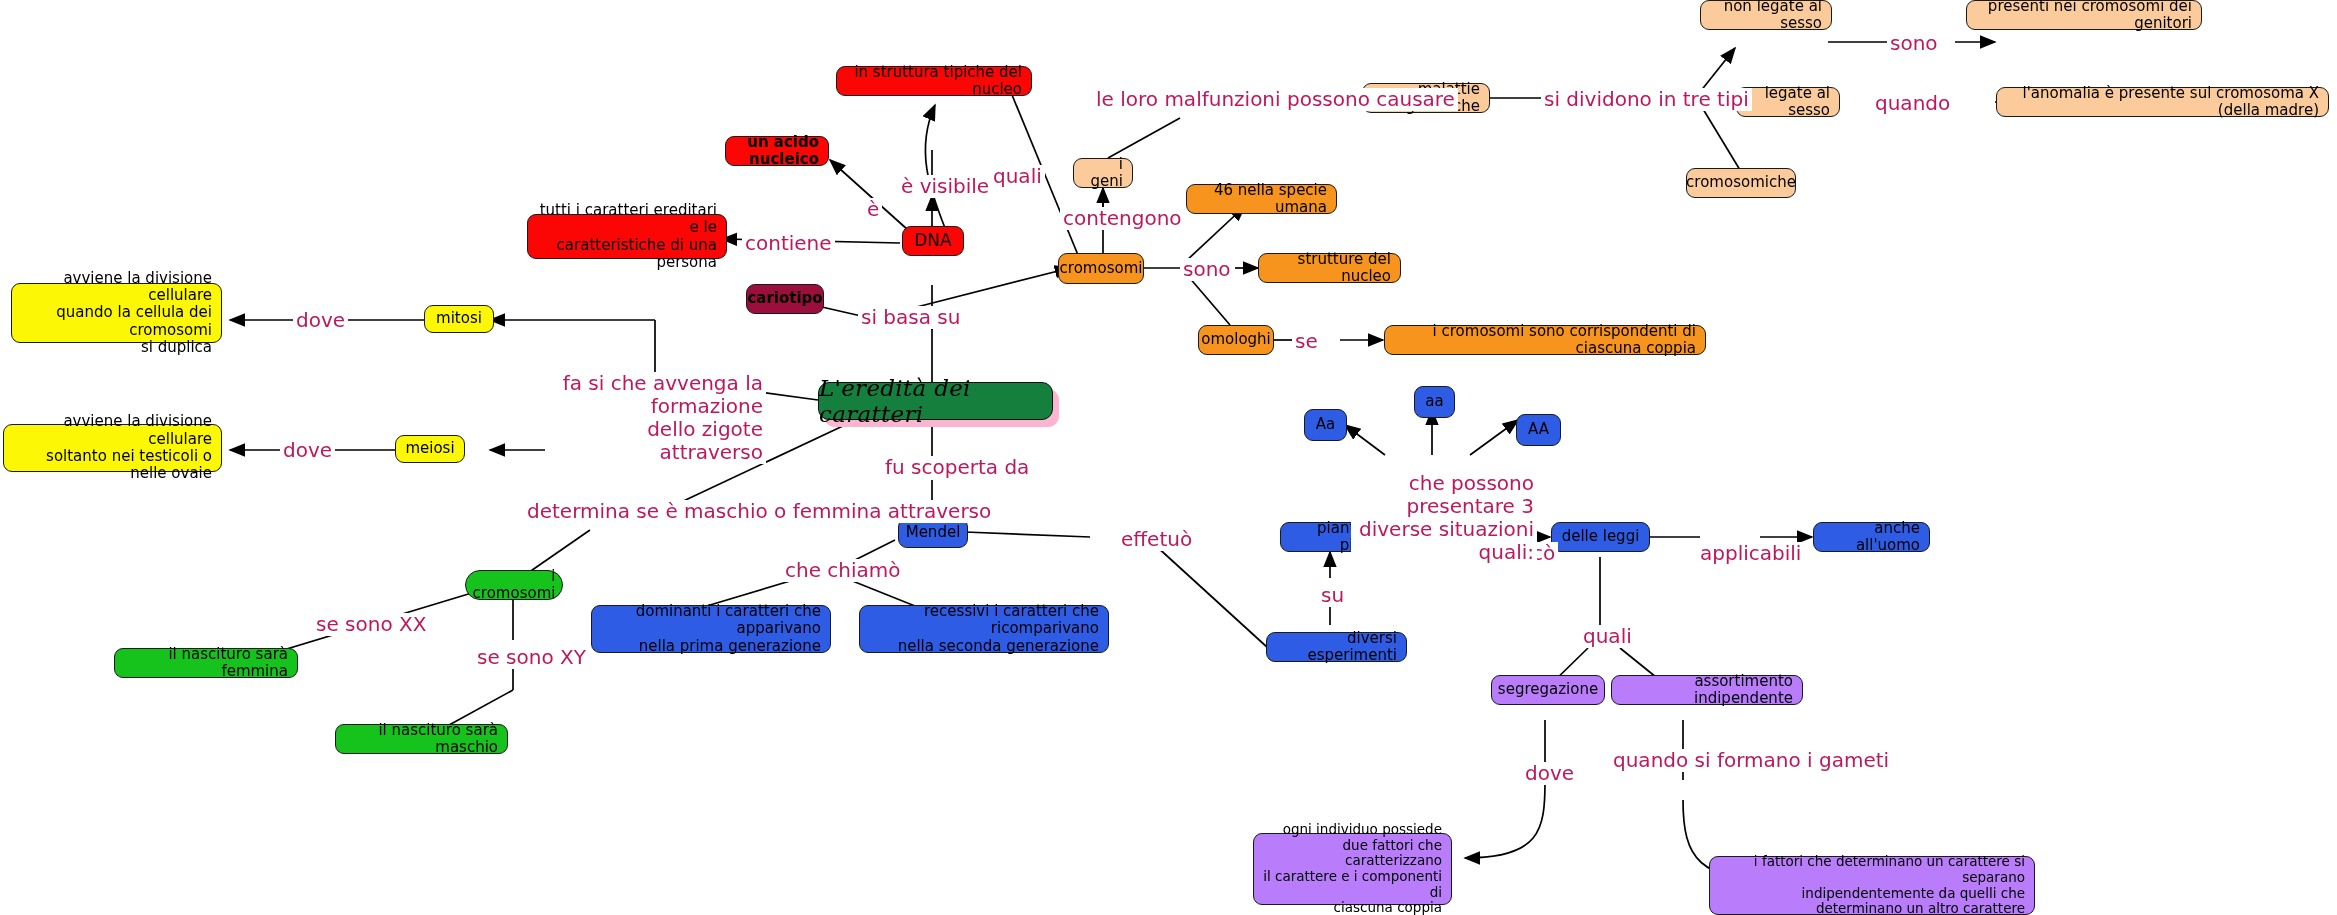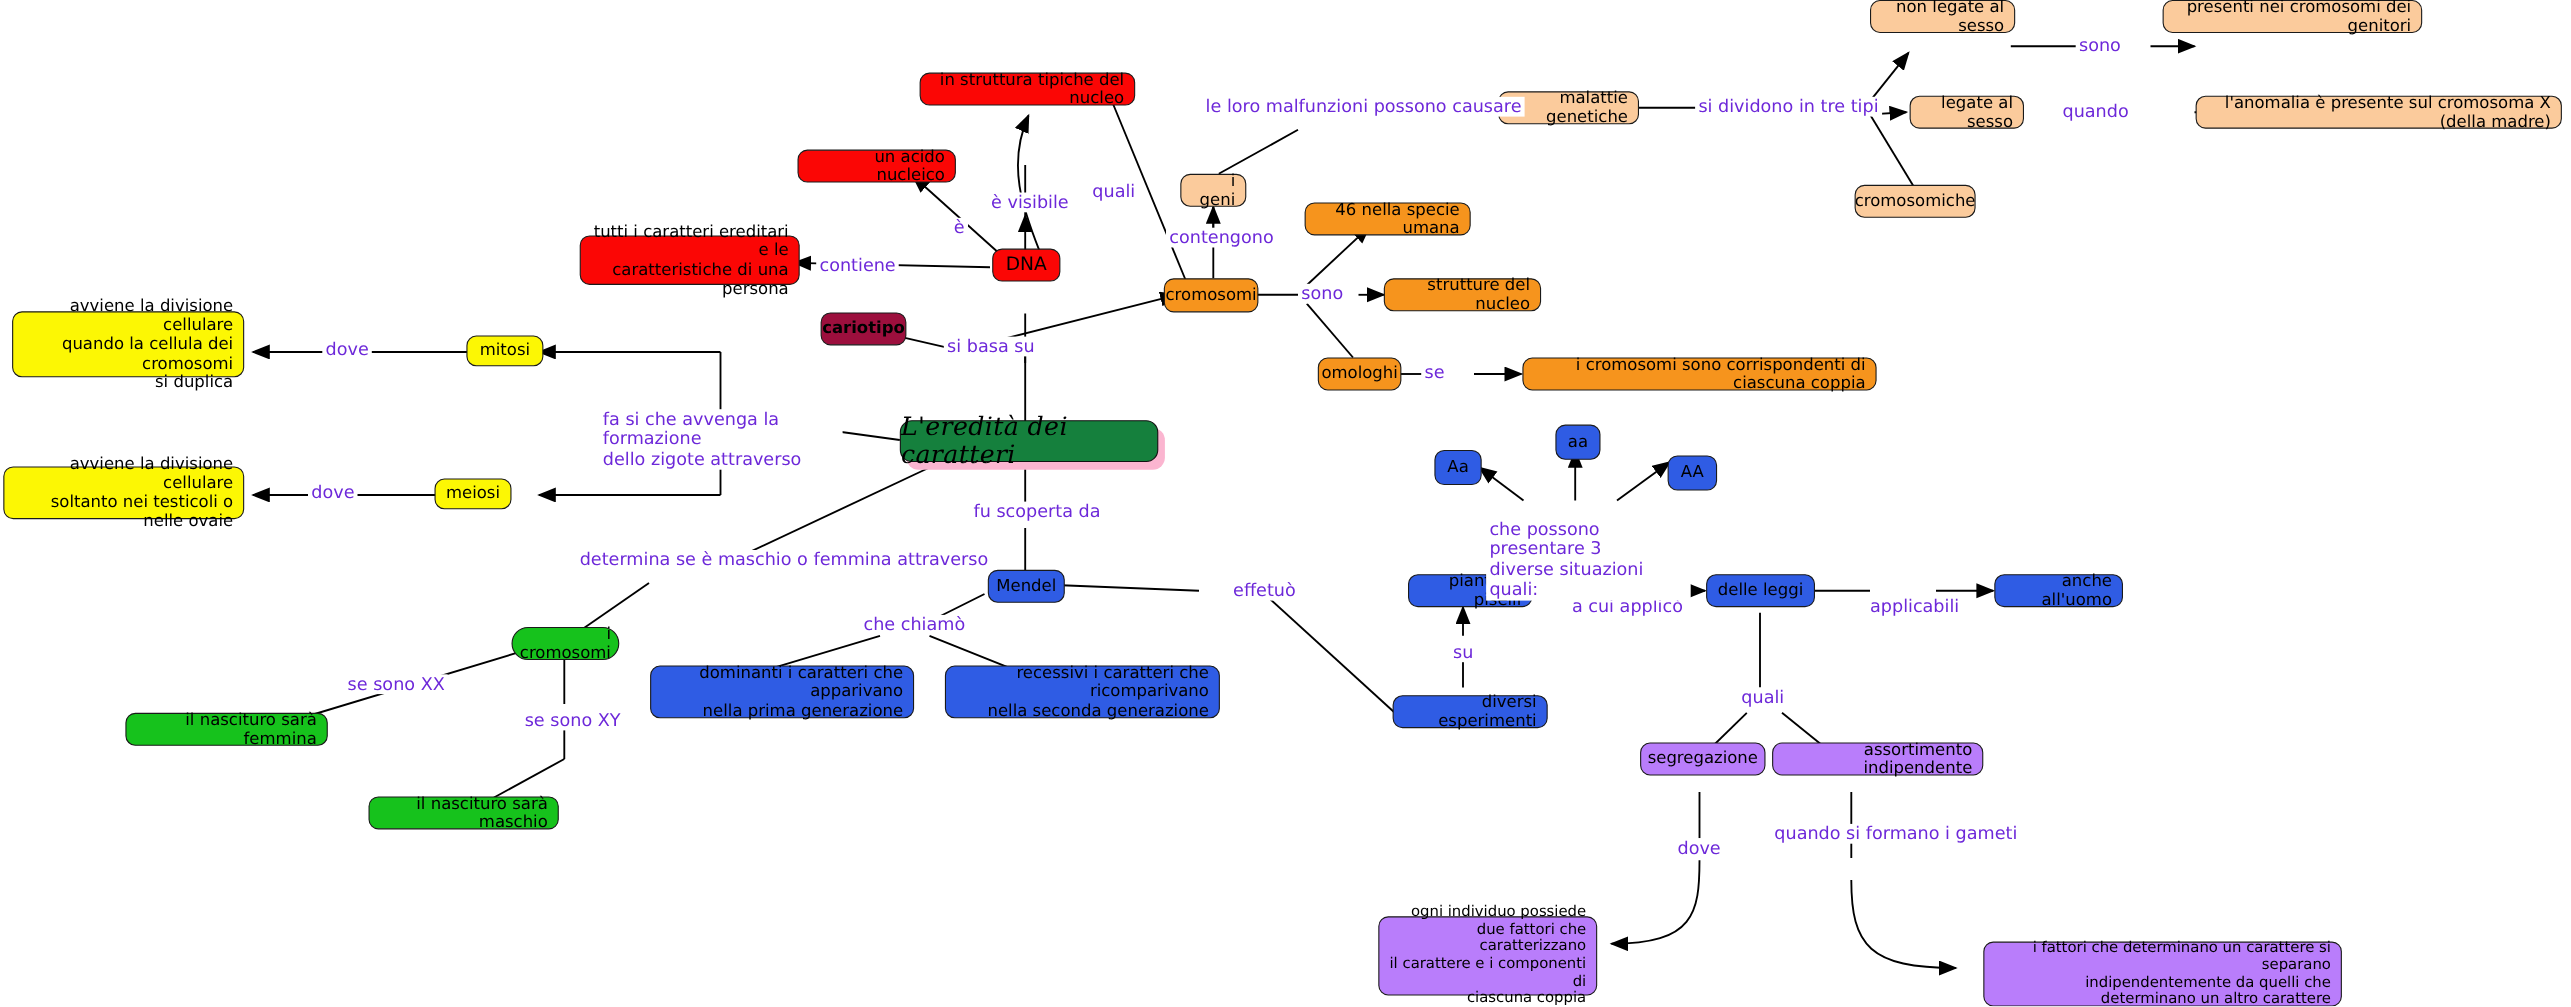--- a/index.html
+++ b/index.html
@@ -37,10 +37,10 @@
   }
   .lbl{
     position:absolute;
-    color:#6d28d9;
-    font-size:16px;
+    color:#be185d;
+    font-size:20px;
     line-height:1.15;
-    text-align:left;
+    text-align:right;
     white-space:pre-line;
     background:#ffffff;
     padding:0 3px;

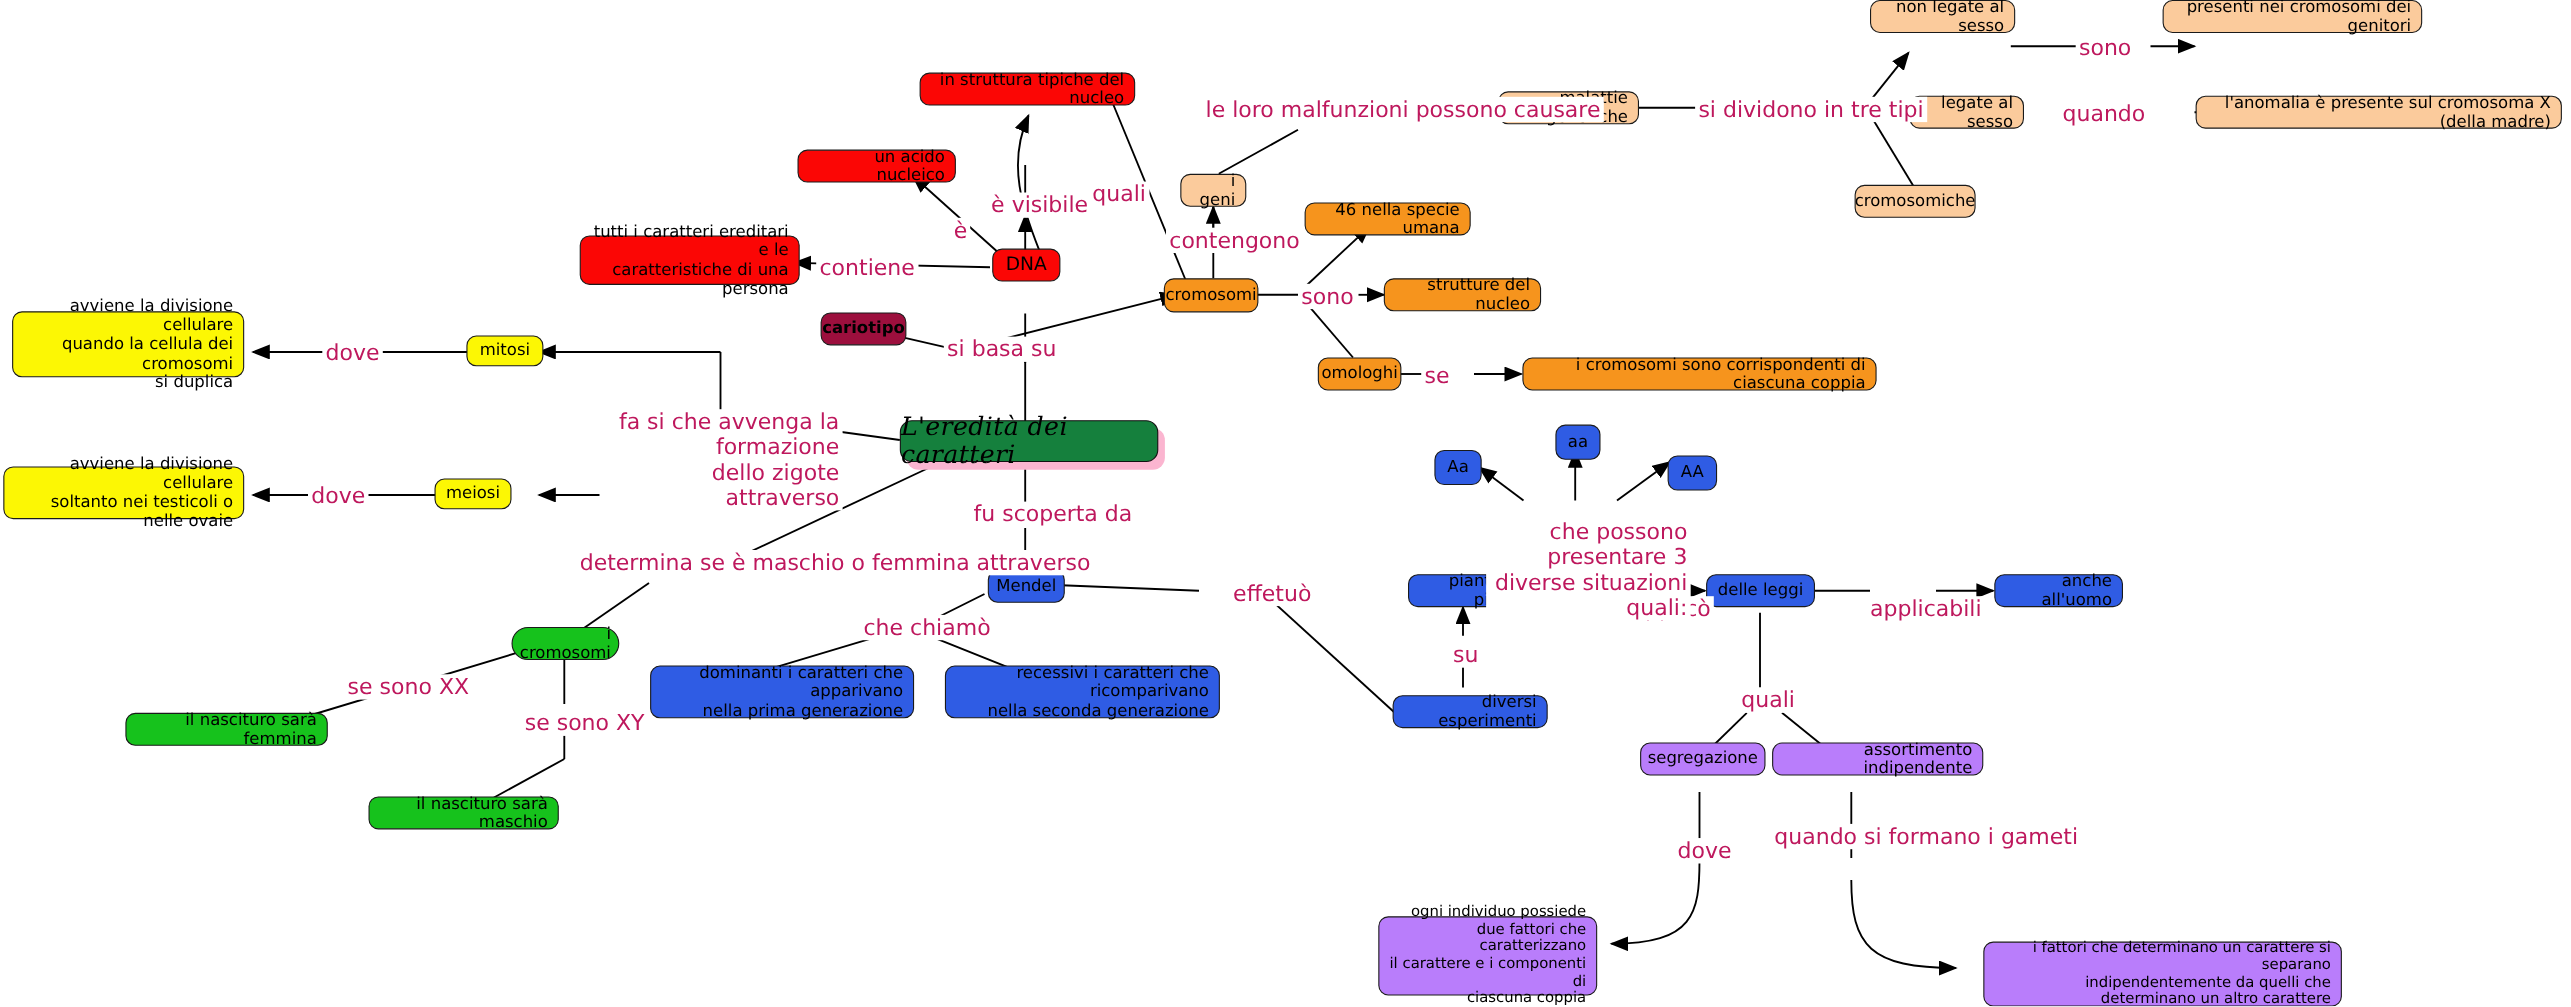--- a/index.html
+++ b/index.html
@@ -179,7 +179,7 @@
 
   <div class="node c-red" style="left:836px;top:66px;width:196px;height:30px;">in struttura tipiche del nucleo</div>
 
-  <div class="node c-red" style="left:725px;top:136px;width:144px;height:30px;">un acido nucleico</div>
+  <div class="node c-red" style="left:725px;top:136px;width:104px;height:30px;font-weight:bold;">un acido nucleico</div>
 
   <div class="node c-red" style="left:527px;top:214px;width:200px;height:45px;">tutti i caratteri ereditari e le
 caratteristiche di una persona</div>

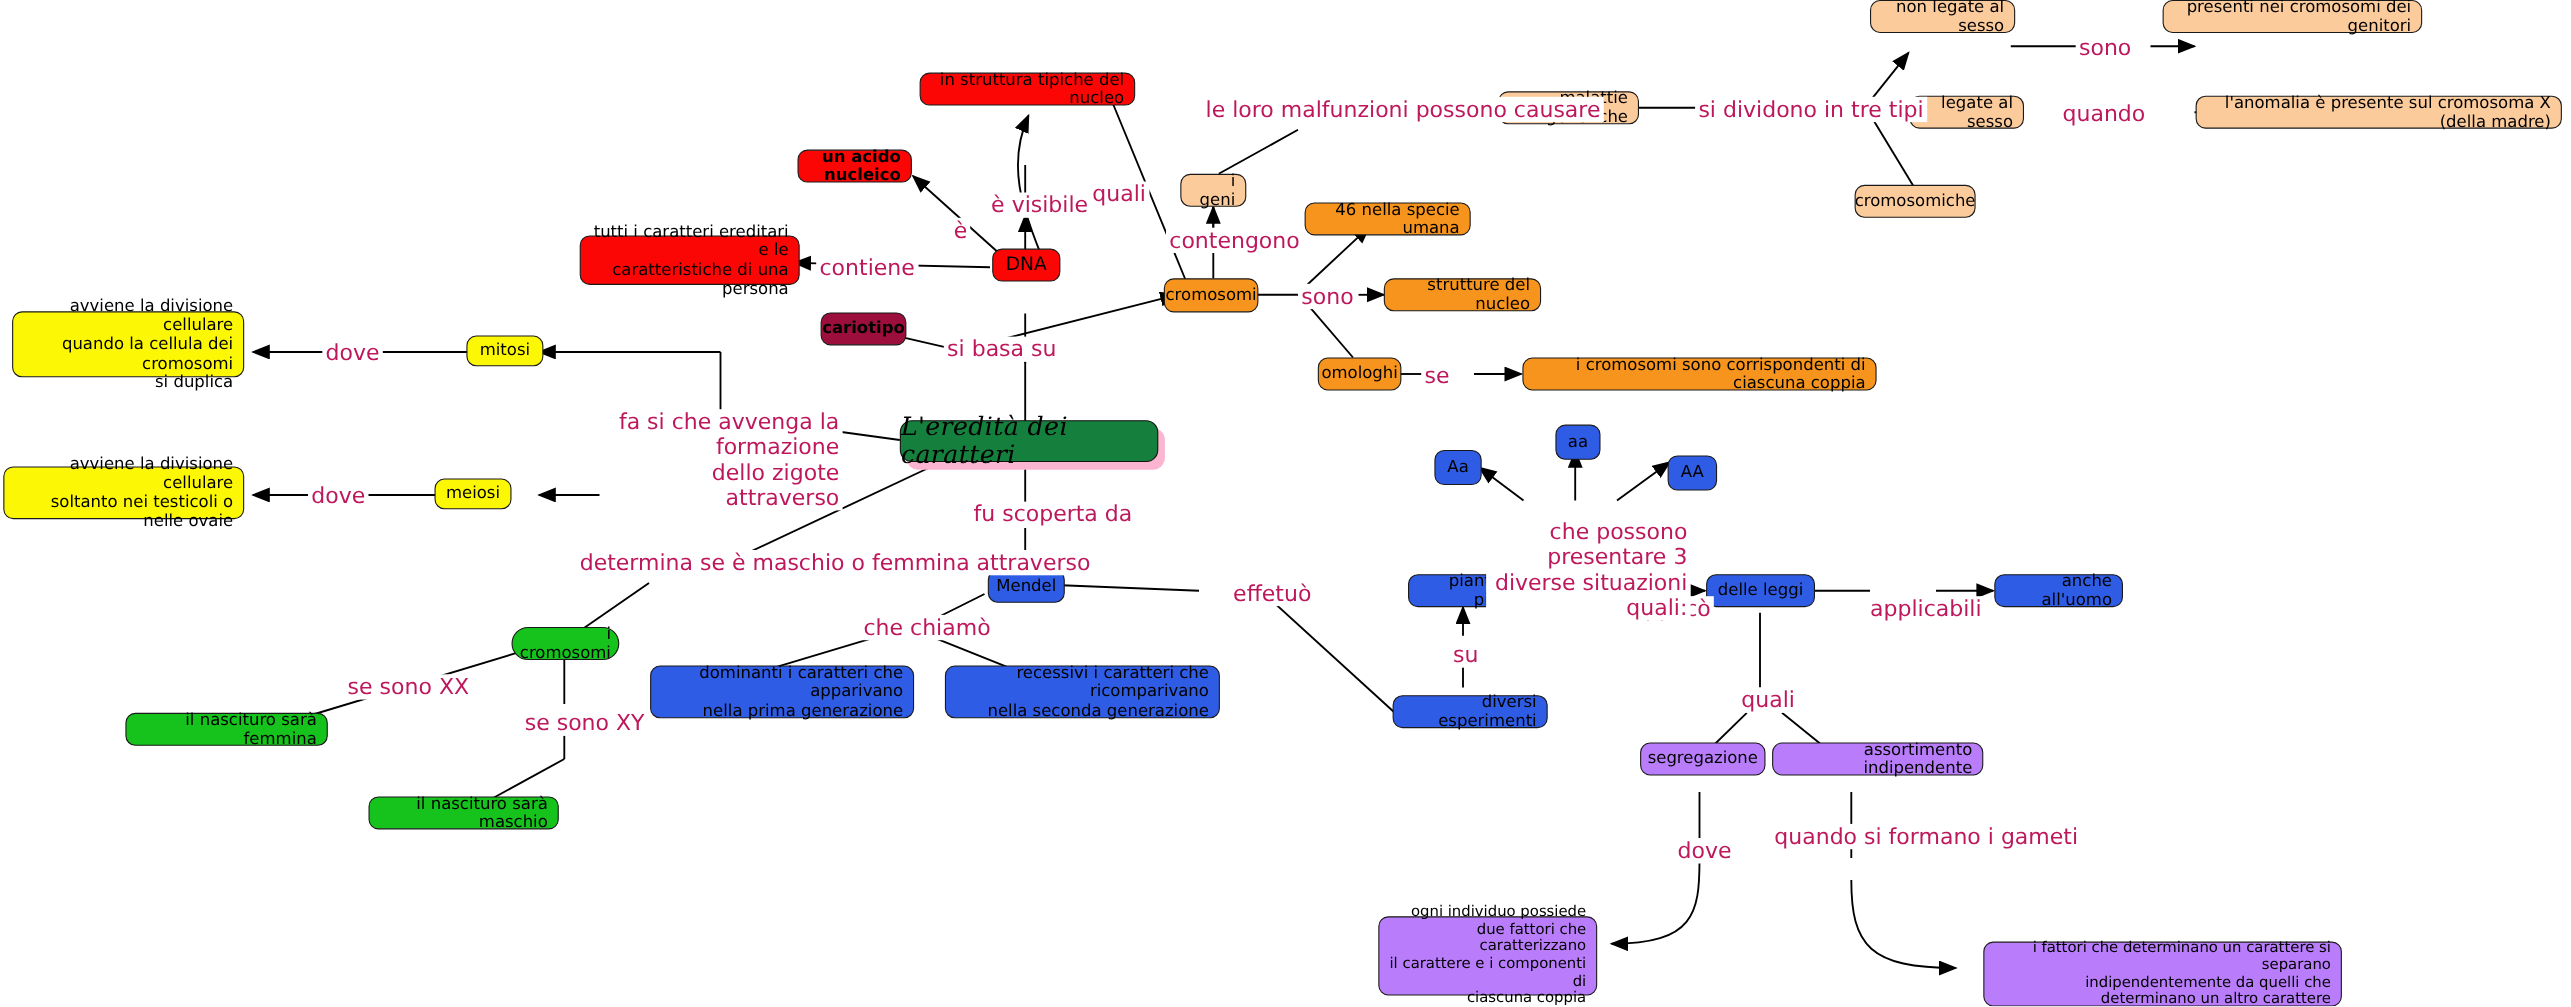--- a/index.html
+++ b/index.html
@@ -262,7 +262,7 @@
 il carattere e i componenti di
 ciascuna coppia</div>
 
-  <div class="node c-purple small" style="left:1803px;top:856px;width:326px;height:59px;">i fattori che determinano un carattere si separano
+  <div class="node c-purple small" style="left:1709px;top:856px;width:326px;height:59px;">i fattori che determinano un carattere si separano
 indipendentemente da quelli che
 determinano un altro carattere</div>
 

